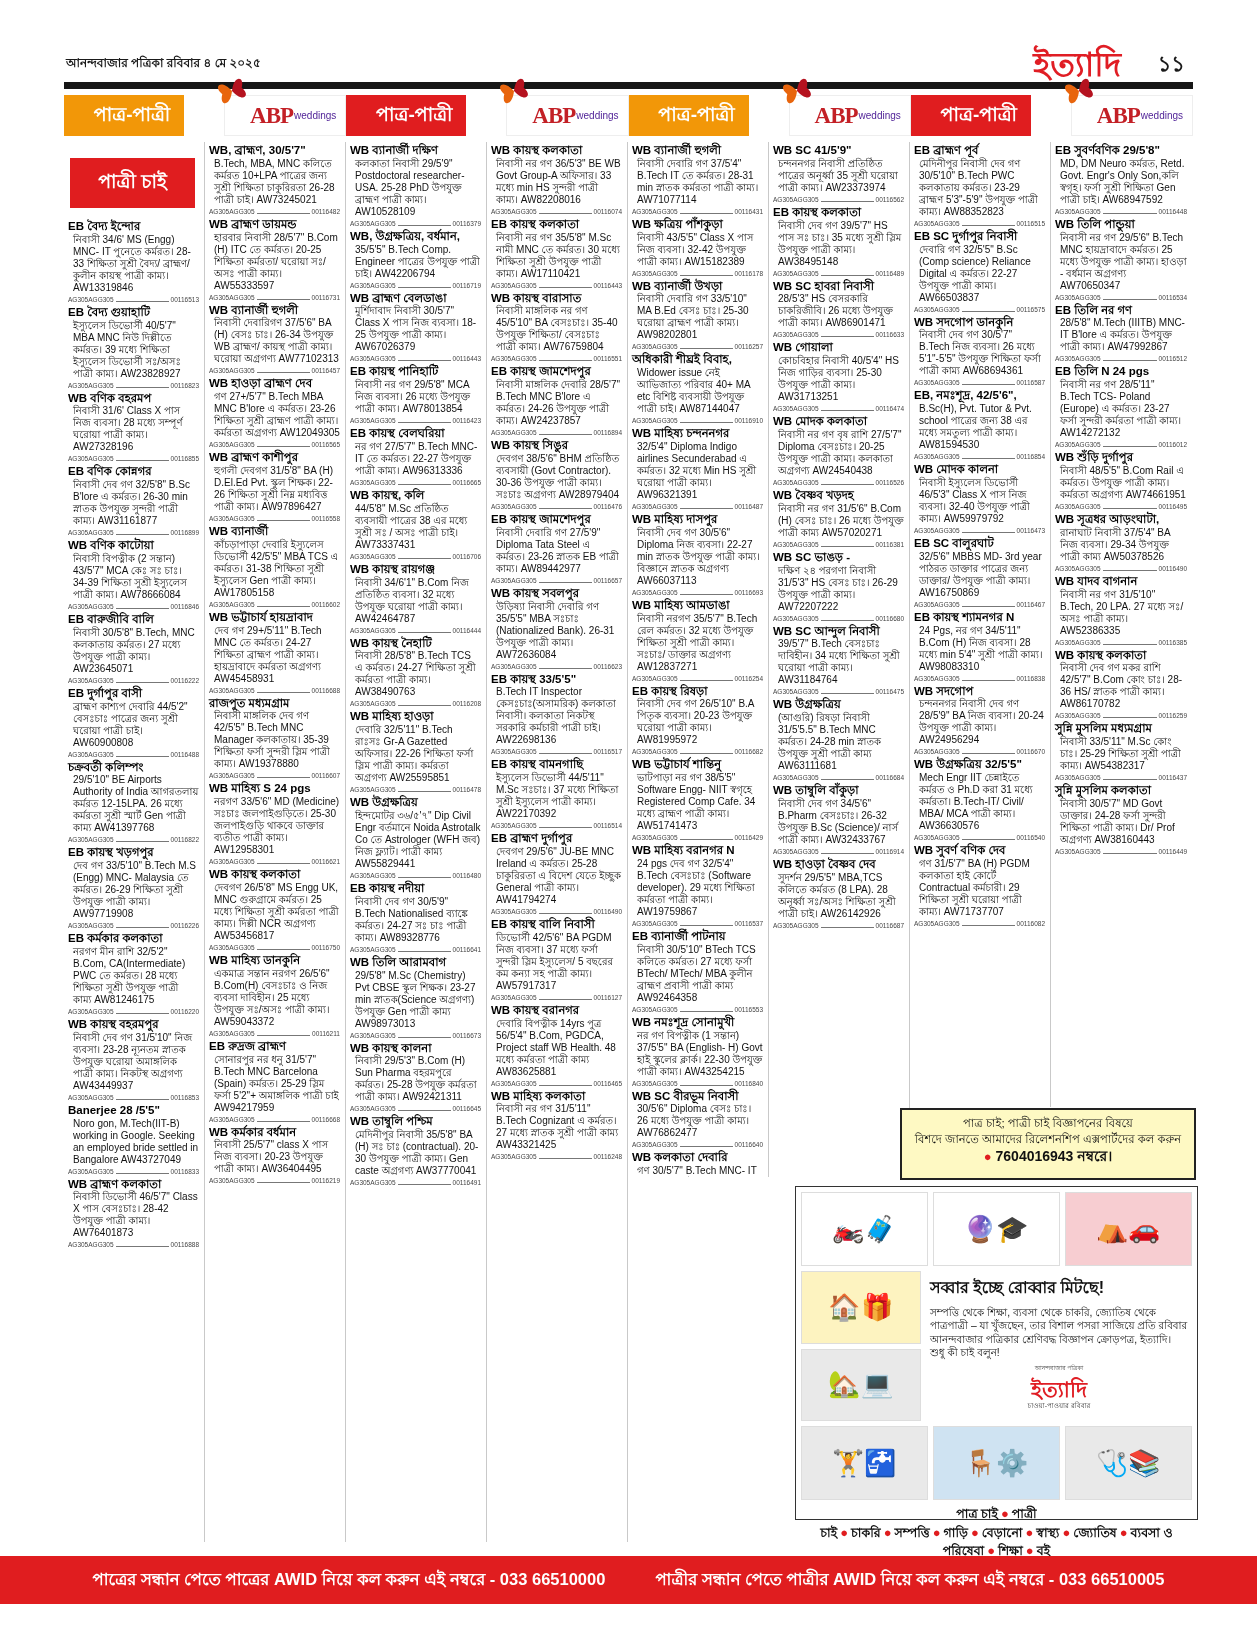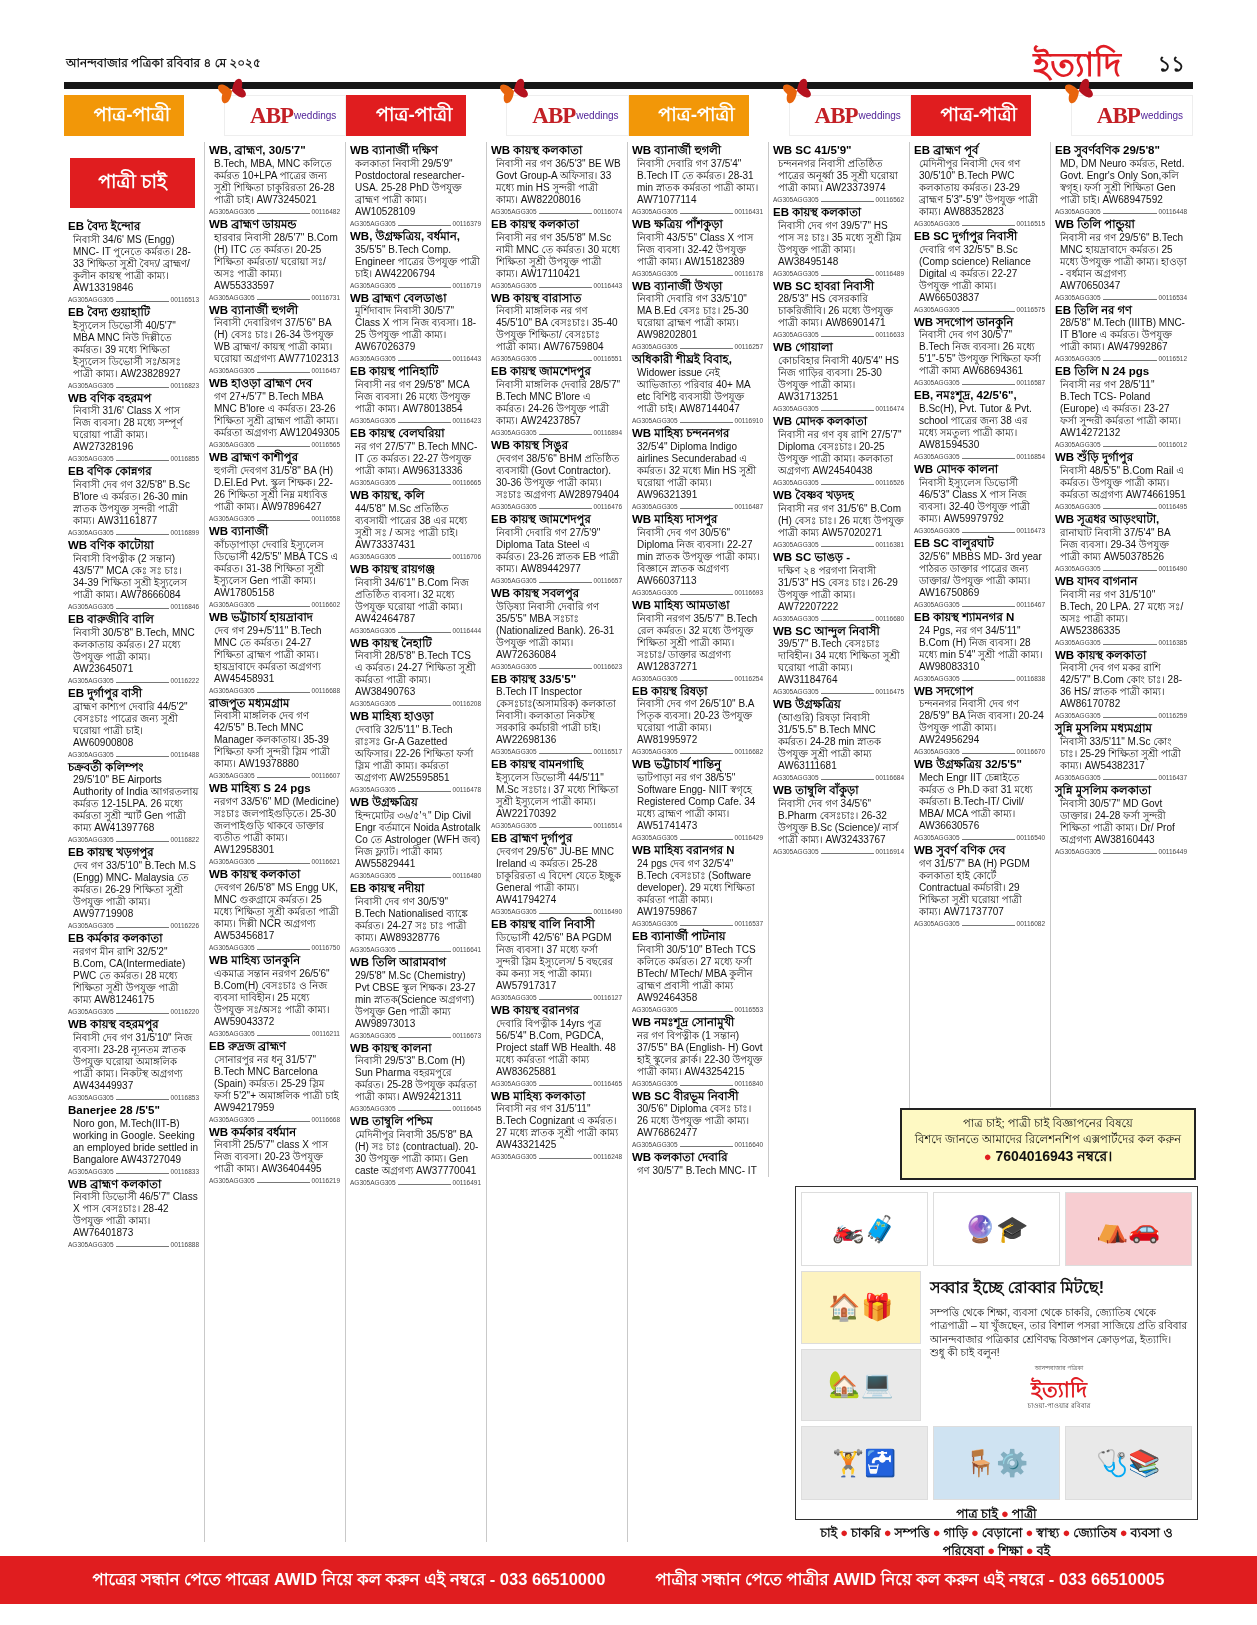--- a/index.html
+++ b/index.html
@@ -811,6 +811,15 @@
           <span>00116914</span>
         </div>
       </div>
+      <div class="ad">
+        <div class="ad-h">WB হাওড়া বৈষ্ণব দেব</div>
+        <div class="ad-b">সুদর্শন 29/5'5'' MBA,TCS কলিতে কর্মরত (8 LPA). 28 অনূর্ধ্বা সঃ/অসঃ শিক্ষিতা সুশ্রী পাত্রী চাই। AW26142926</div>
+        <div class="ad-c">
+          <span>AG305AGG305</span>
+          <span class="rule"></span>
+          <span>00116687</span>
+        </div>
+      </div>
     </div>
   <div class="col" style="height:965px;">
       <div class="ad">

